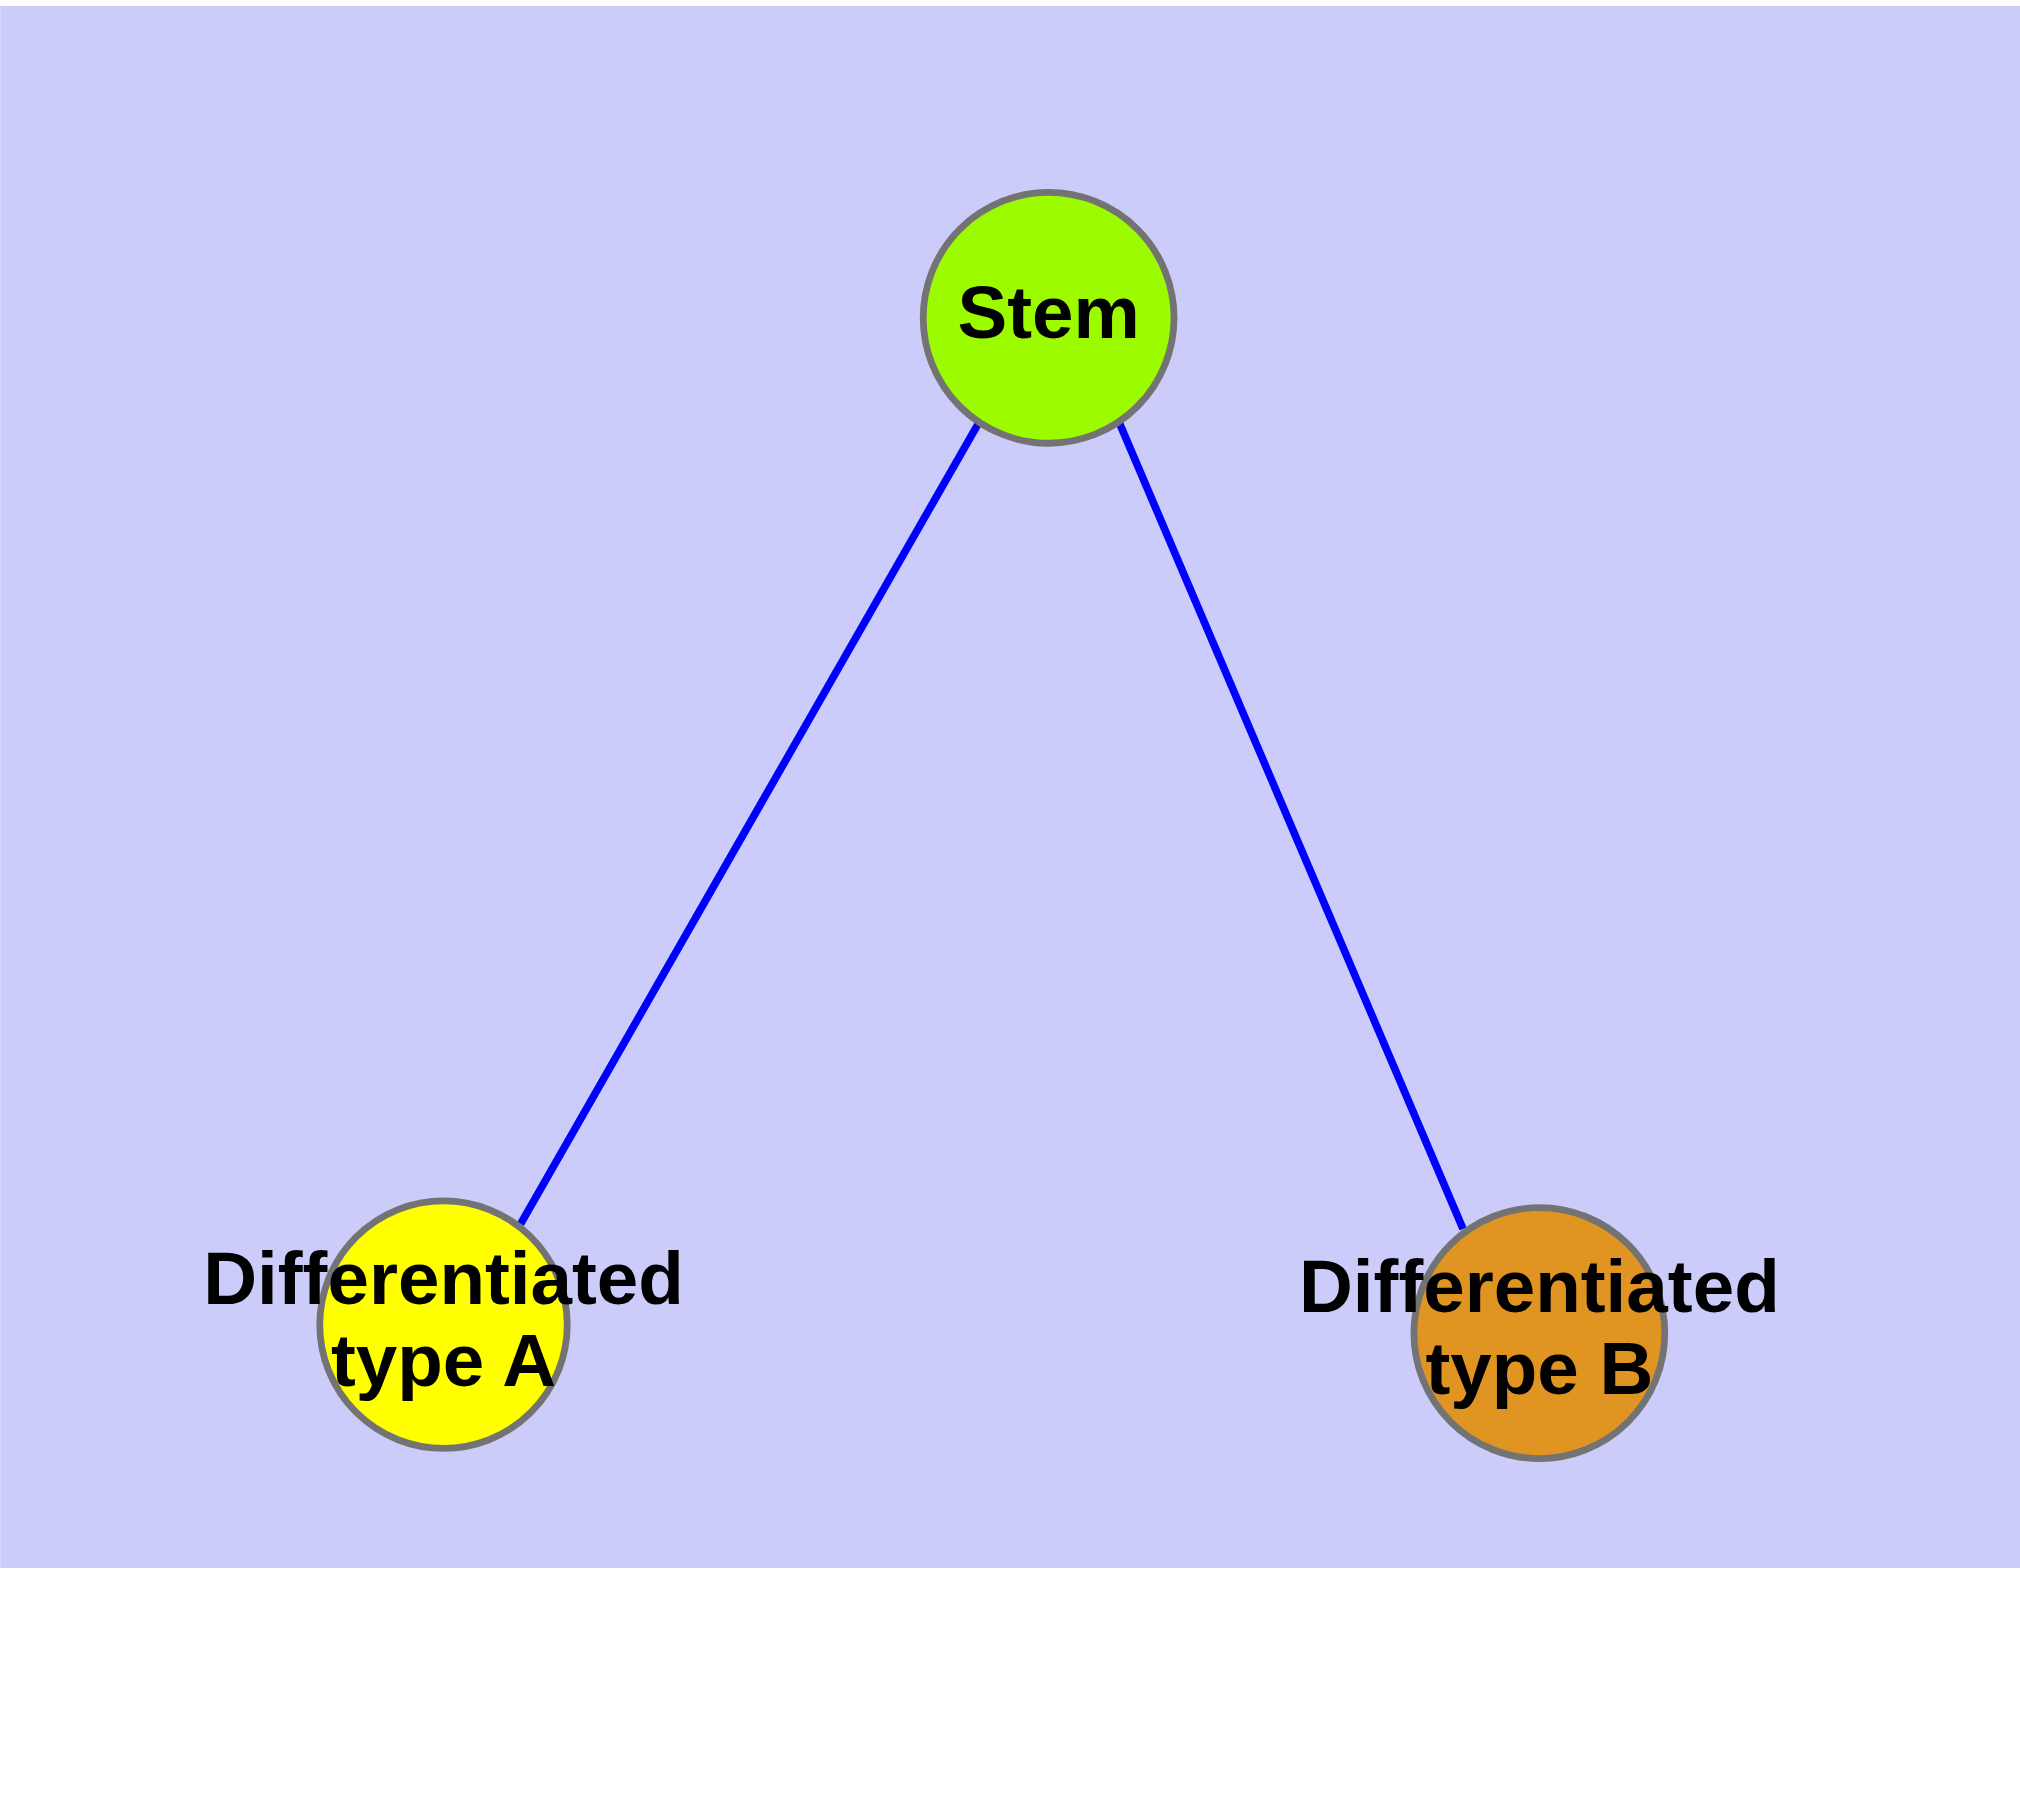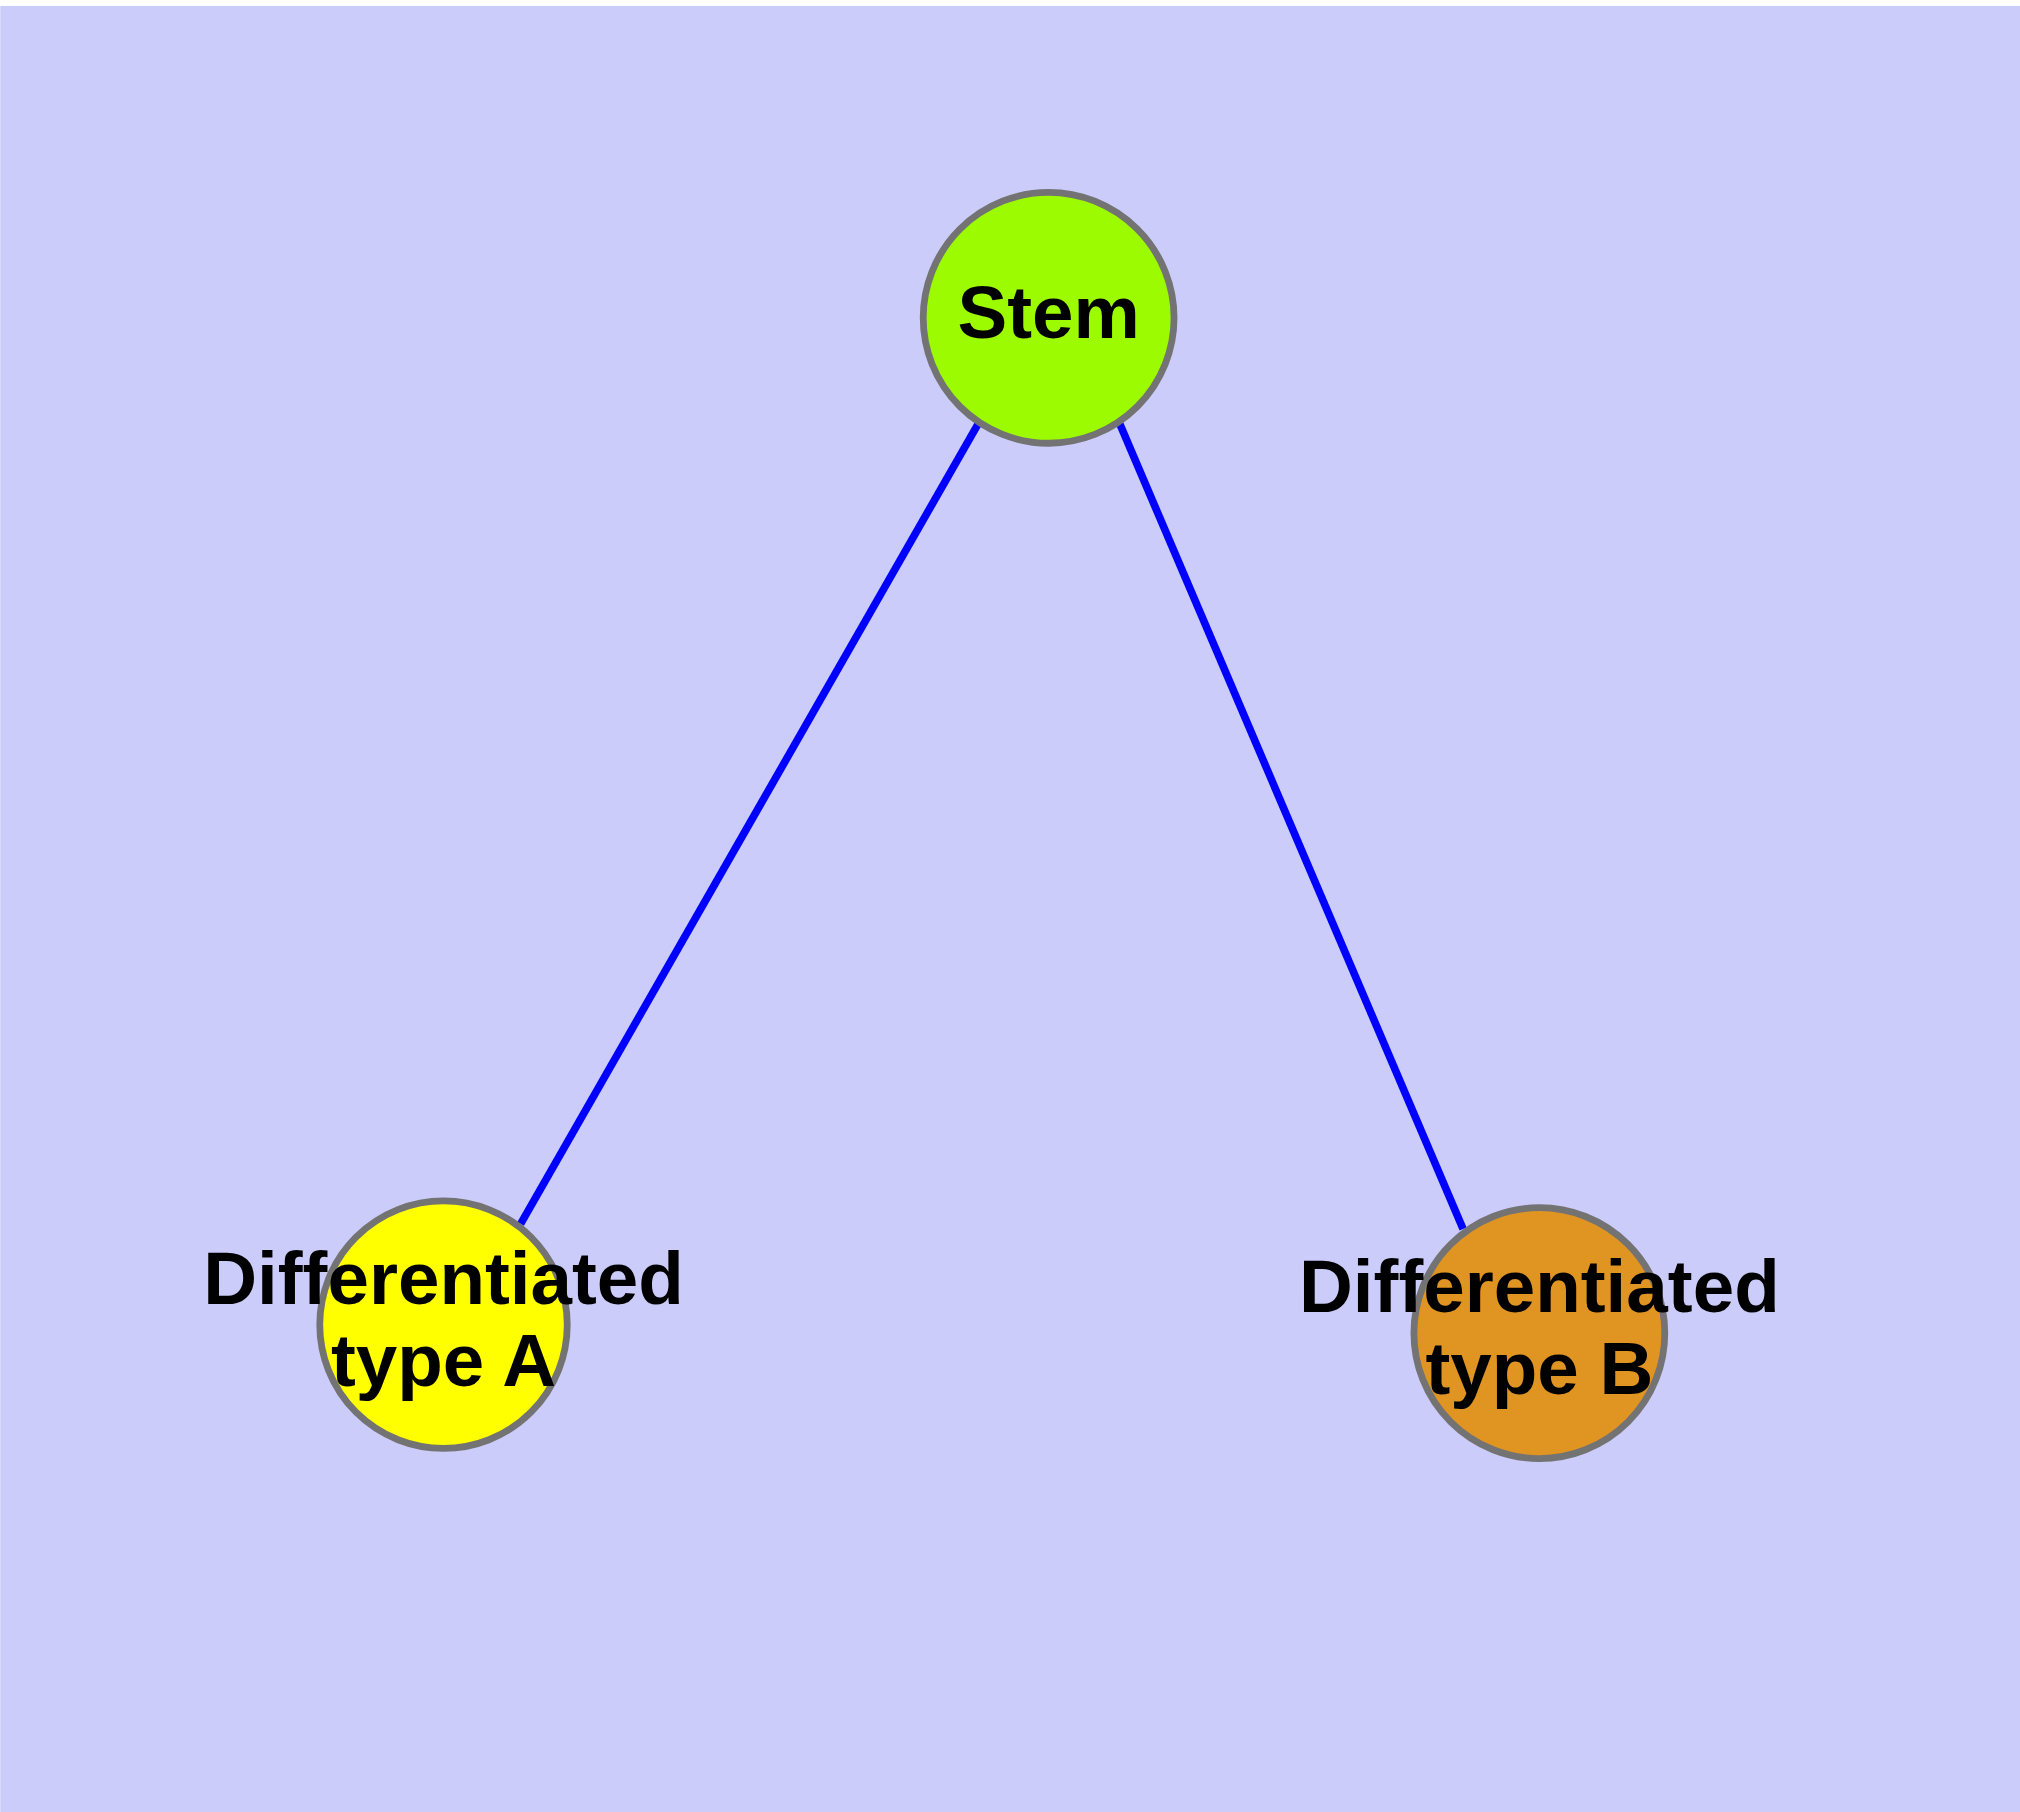--- a/index.html
+++ b/index.html
@@ -36,7 +36,7 @@
 </head>
 <body>
 
-<div id="canvas" style="width: 2021px; height: 1812px; background: rgb(255, 255, 255);">
+<div id="canvas" style="width: 2021px; height: 1568px; background: rgb(255, 255, 255);">
   <svg id="graph-svg" viewBox="0 0 2384 2138" xmlns="http://www.w3.org/2000/svg" style="width: 2021px; height: 1812px;">
 
     <rect x="0" y="0" width="2384" height="2138" fill="#ffffff"></rect>

